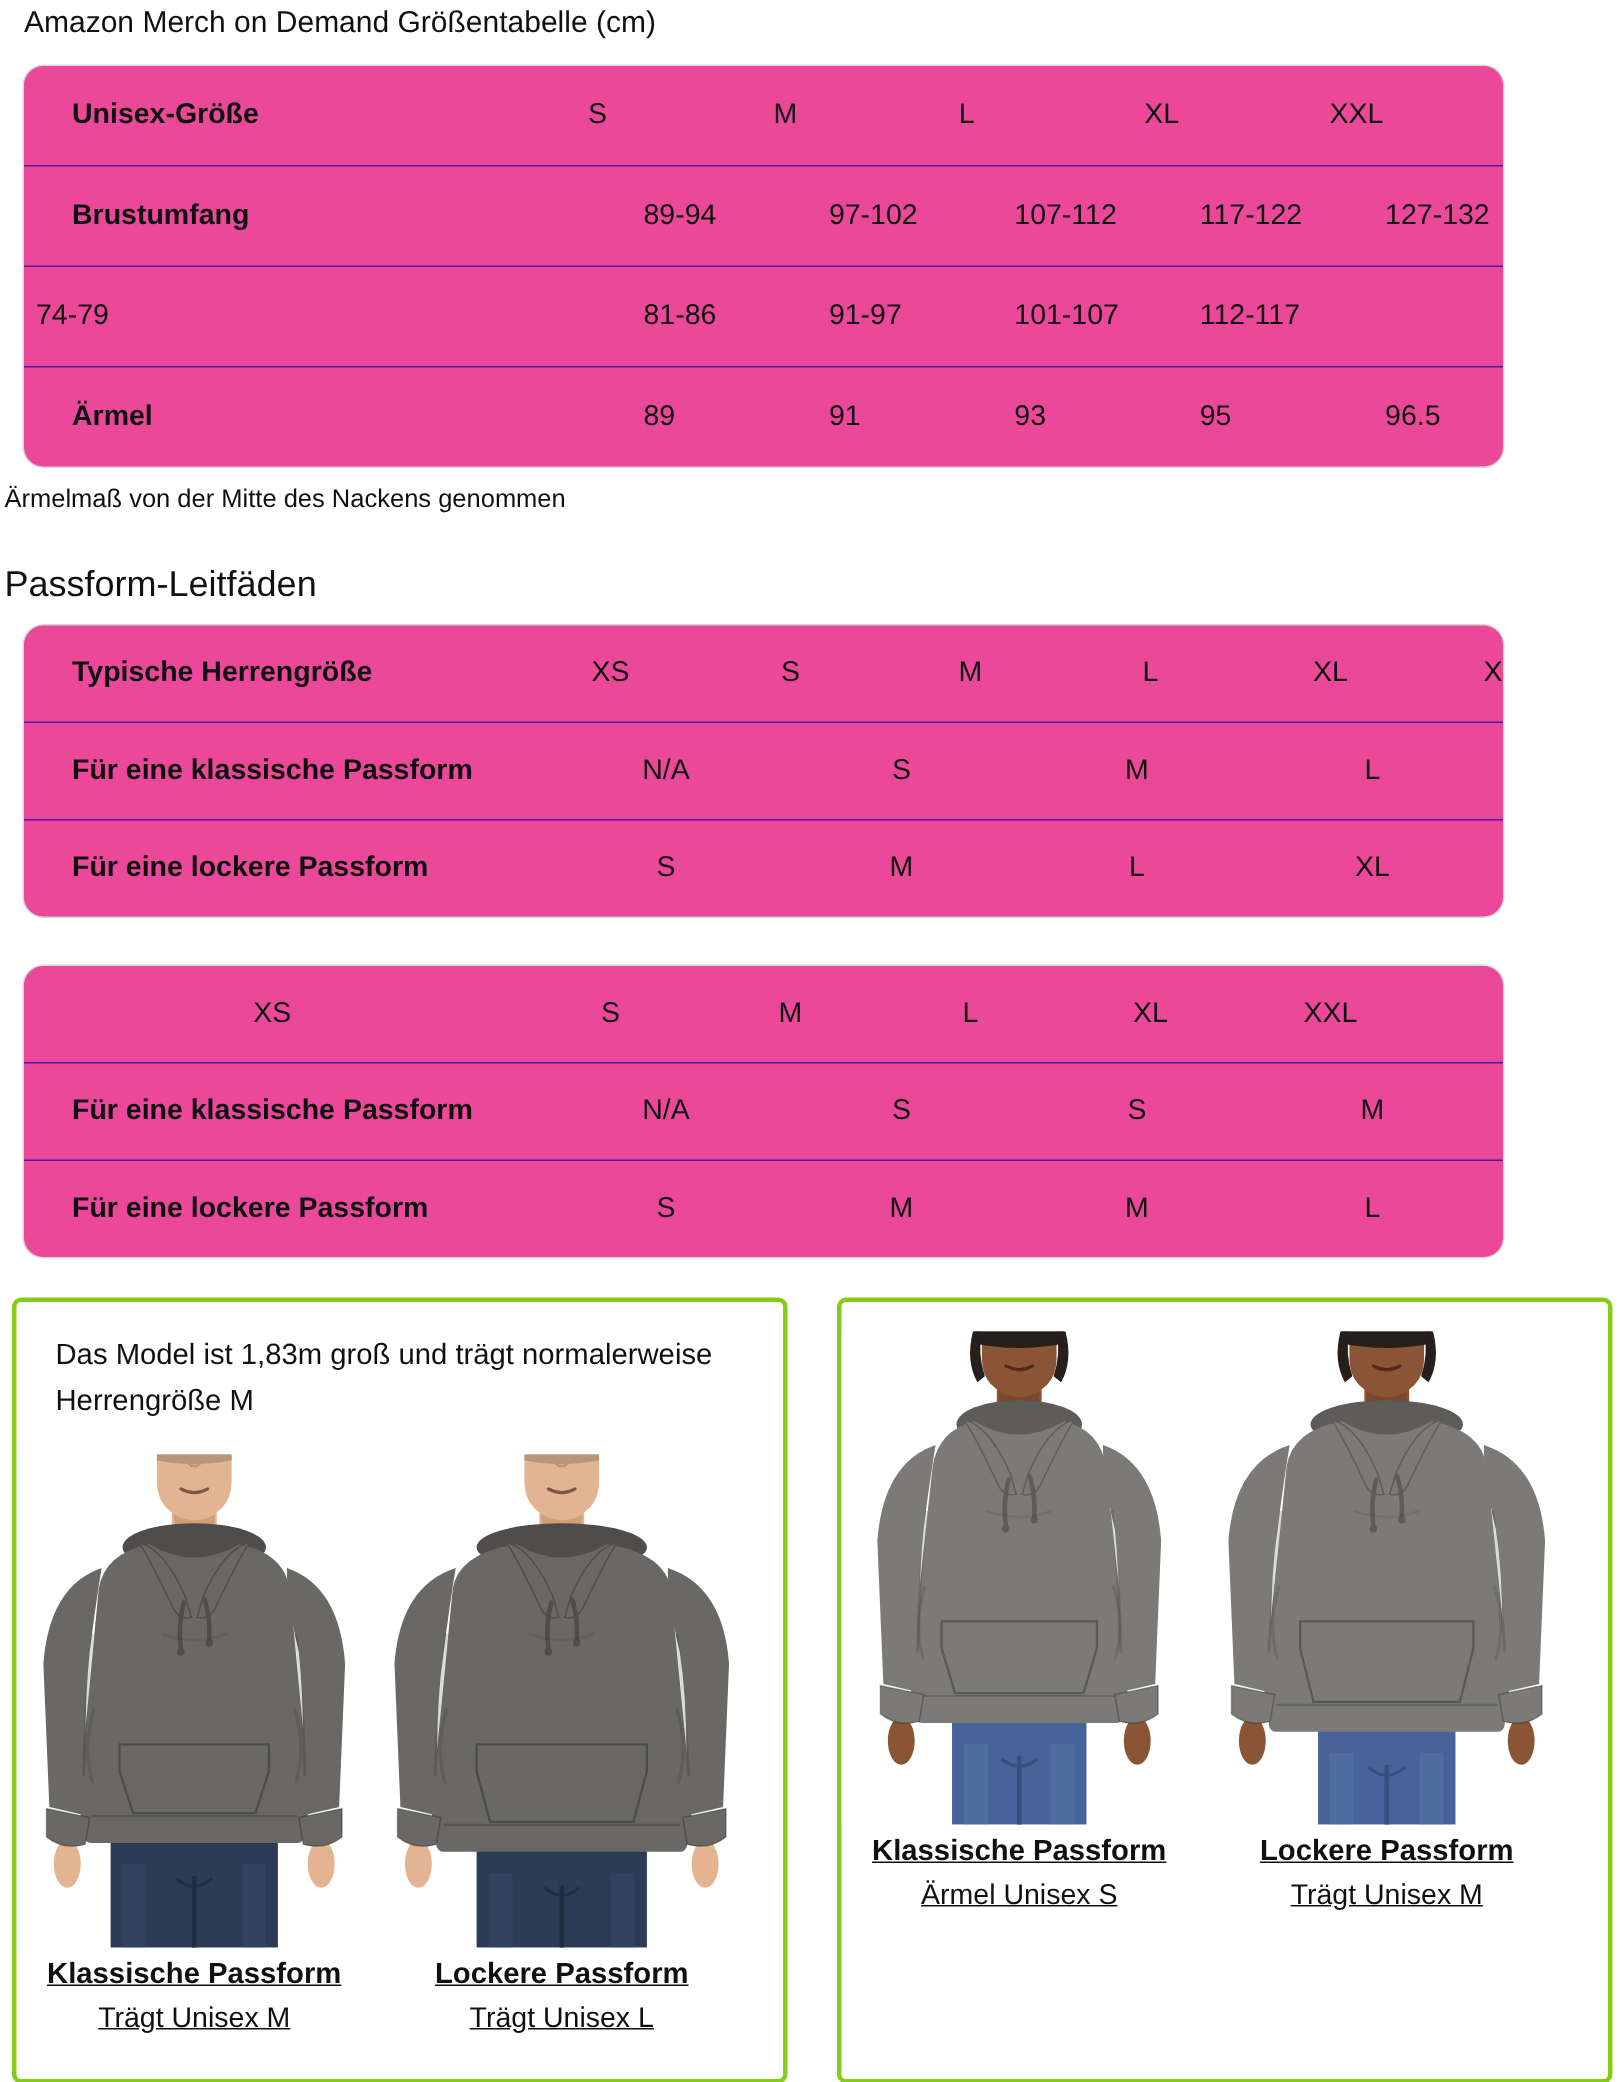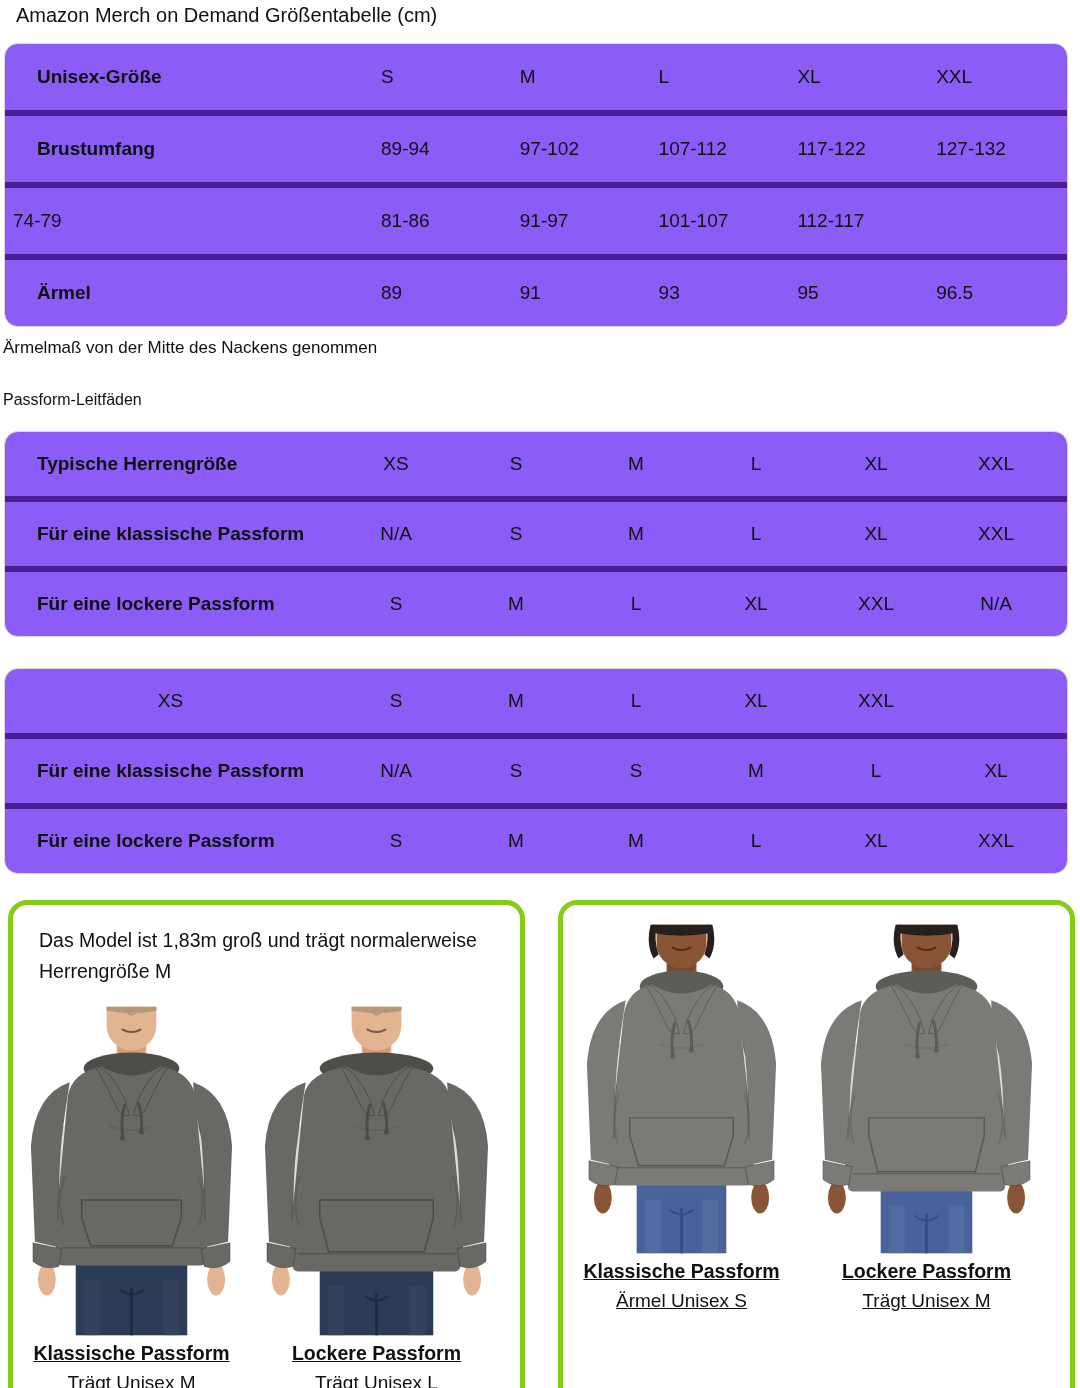--- a/index.html
+++ b/index.html
@@ -10,8 +10,8 @@
   }
   .page-title{font-size:20px;font-weight:400;margin:0;padding:4px 0 0 16px;height:25px;}
   .tbl{
-    margin-left:4px;width:1064px;box-sizing:border-box;
-    border:1px solid #d5d9d9;border-radius:14px;background:#8b5cf6;overflow:hidden;
+    margin-left:15px;width:988px;box-sizing:border-box;
+    border:1px solid #d5d9d9;border-radius:14px;background:#ec4899;overflow:hidden;
   }
   .trow{display:grid;align-items:center;}
   .trow + .trow{border-top:6px solid #4c1d95;}

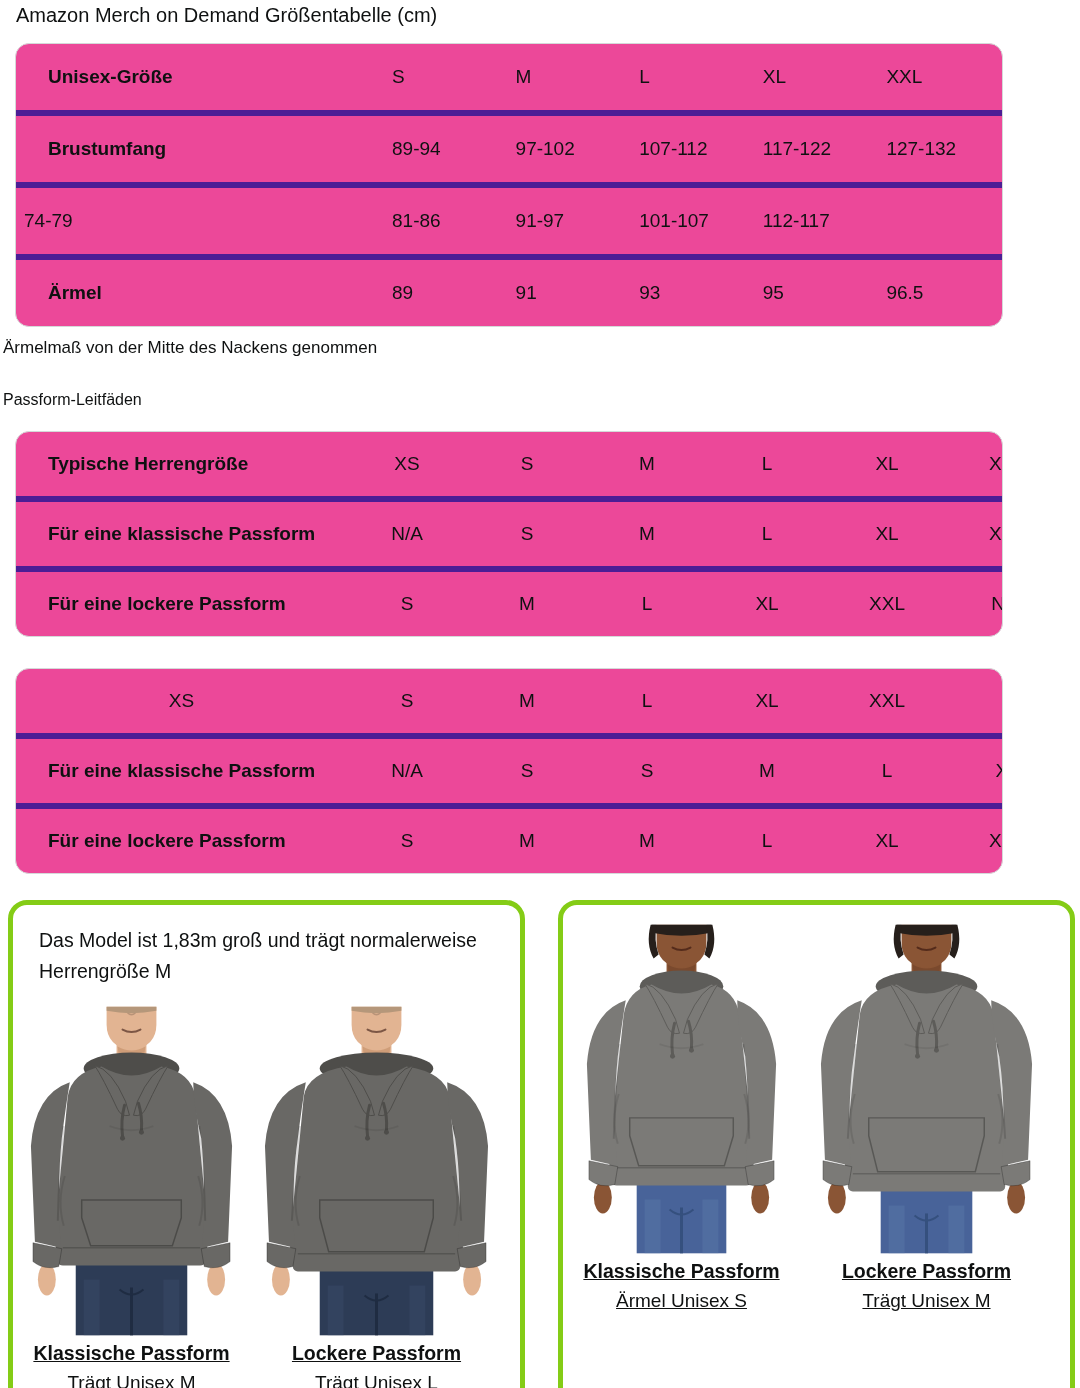--- a/index.html
+++ b/index.html
@@ -14,7 +14,7 @@
     border:1px solid #d5d9d9;border-radius:14px;background:#ec4899;overflow:hidden;
   }
   .trow{display:grid;align-items:center;}
-  .trow + .trow{border-top:6px solid #4c1d95;}
+  .trow + .trow{border-top:1px solid #4c1d95;gap:37px;}
   .t1{grid-template-columns:368px repeat(5,1fr);height:66px;}
   .t2{grid-template-columns:331px repeat(6,120px);height:64px;}
   .lbl{font-weight:700;font-size:19px;padding-left:32px;white-space:nowrap;}

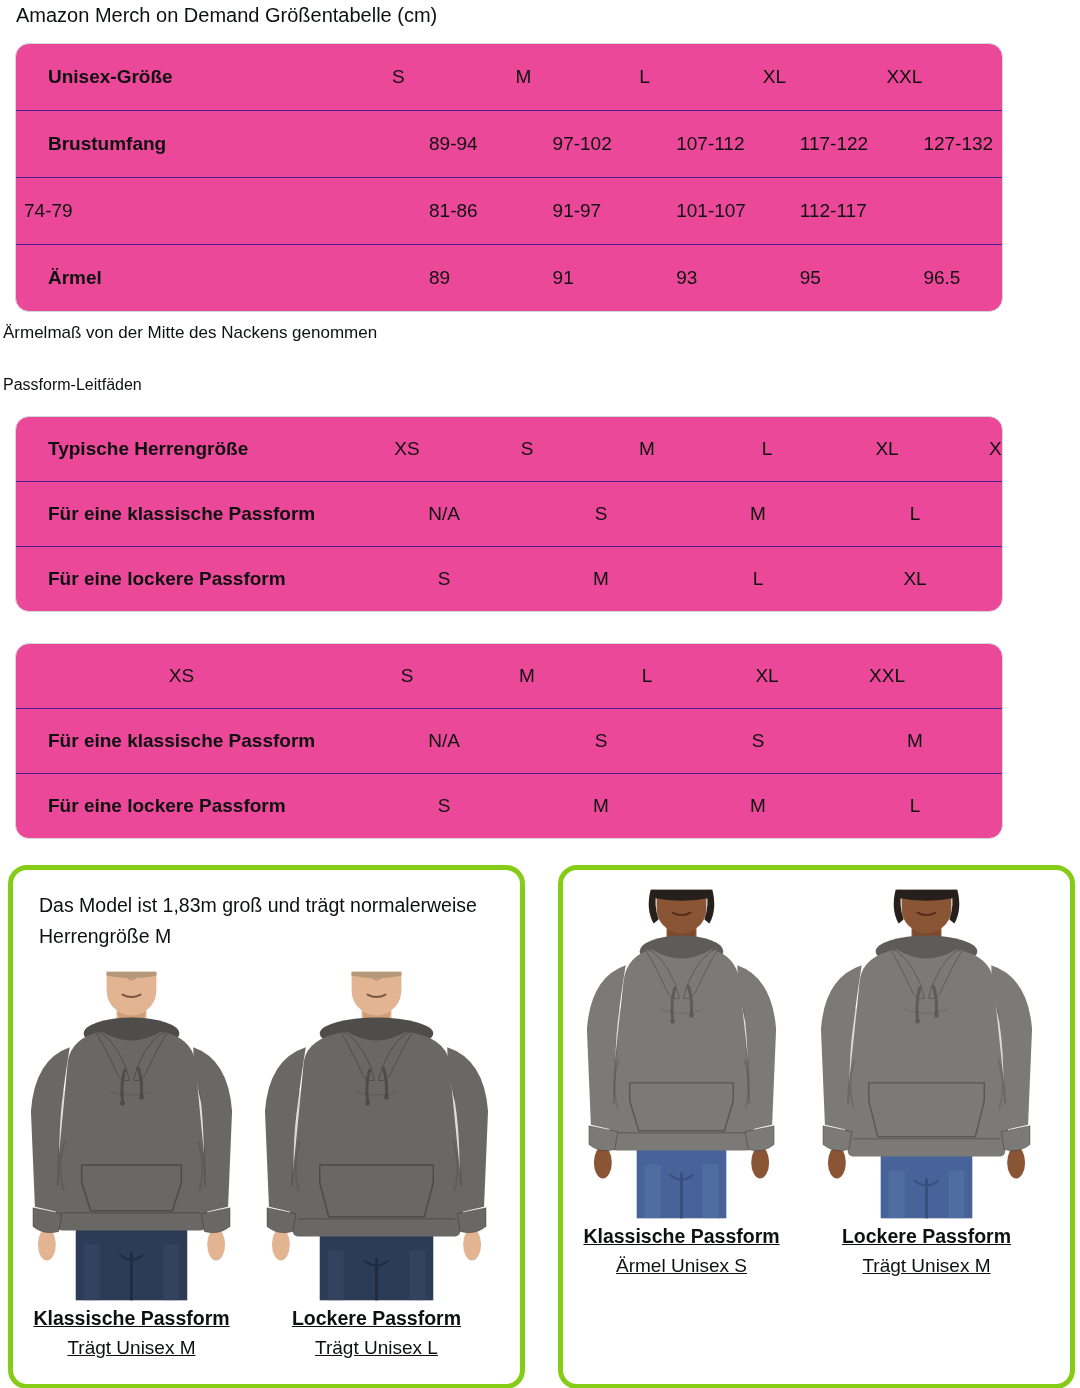--- a/index.html
+++ b/index.html
@@ -23,7 +23,7 @@
   .t2 .val{text-align:center;}
   .mt14{margin-top:14px;}
   .note{font-size:17px;margin:11px 0 0 3px;}
-  .fit-heading{font-size:16px;font-weight:400;margin:33px 0 0 3px;height:25px;}
+  .fit-heading{font-size:24px;font-weight:400;margin:33px 0 0 3px;height:25px;}
   .tbl-men{margin-top:15px;}
   .tbl-women{margin-top:31px;}
   .cards{display:flex;gap:33px;margin:26px 0 0 8px;}

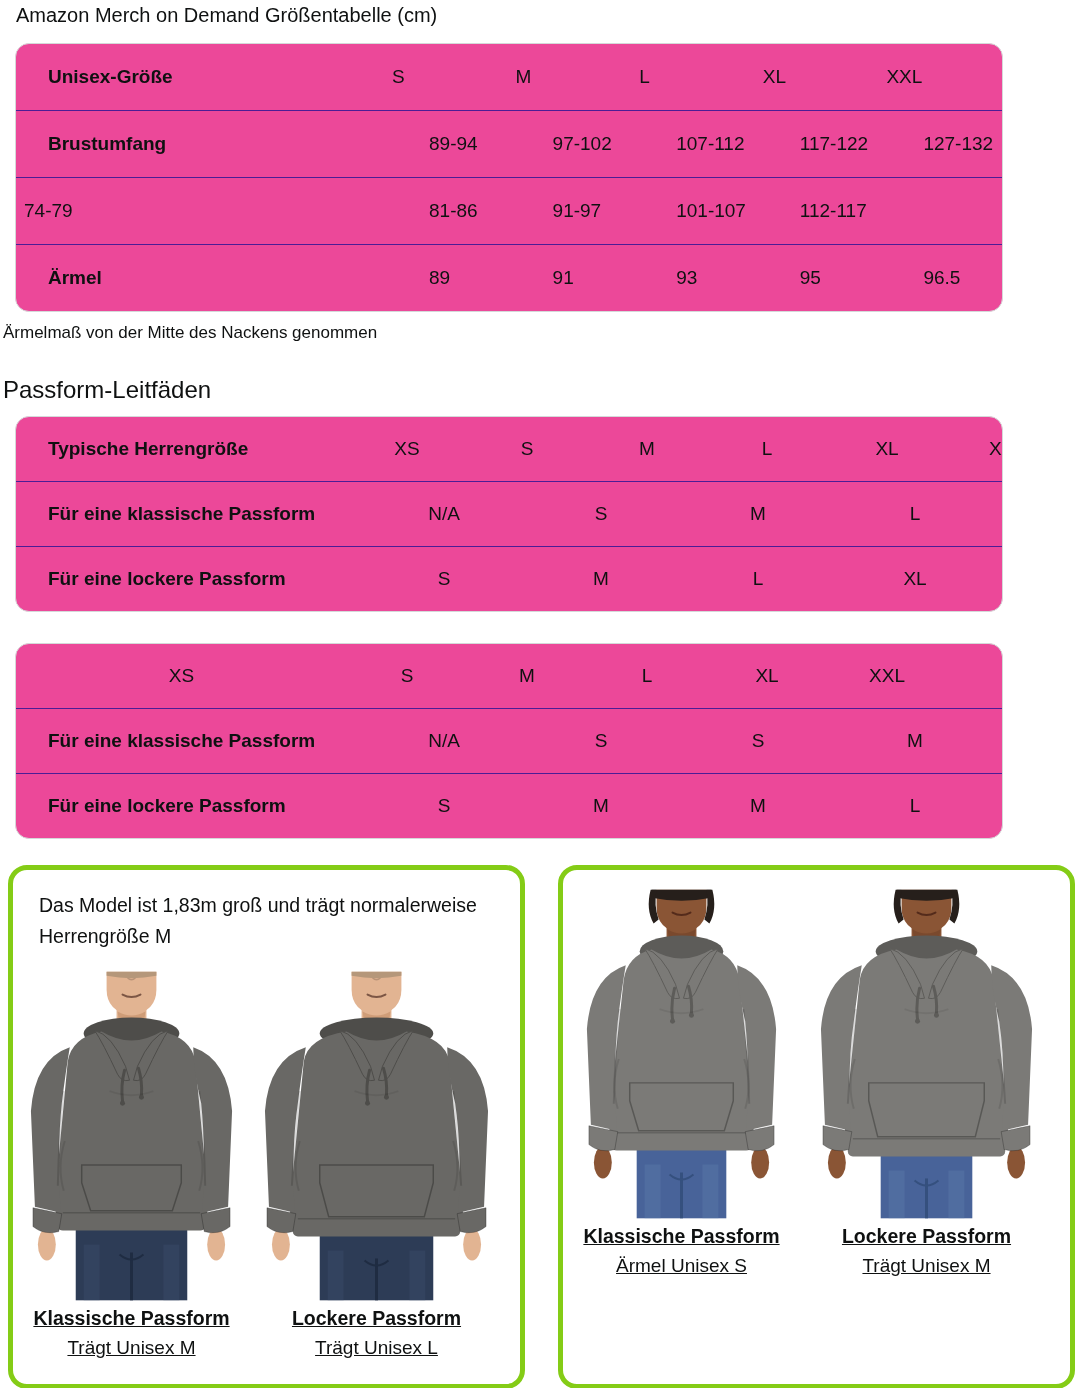--- a/index.html
+++ b/index.html
@@ -29,7 +29,7 @@
   .cards{display:flex;gap:33px;margin:26px 0 0 8px;}
   .card{
     width:517px;height:524px;box-sizing:border-box;
-    border:5px solid #84cc16;border-radius:19px;background:#fff;
+    border:3px solid #84cc16;border-radius:6px;background:#fff;
   }
   .card-desc{font-size:19.5px;line-height:31px;padding:20px 24px 0 26px;}
   .figures{display:flex;gap:8px;margin-top:19px;text-decoration:underline;}

